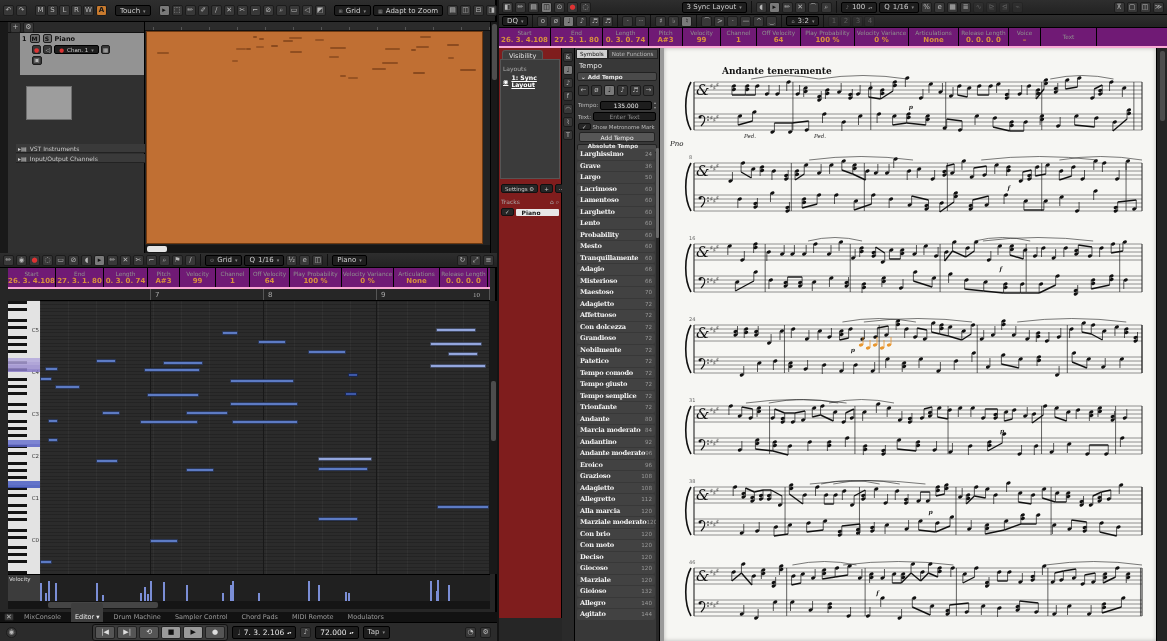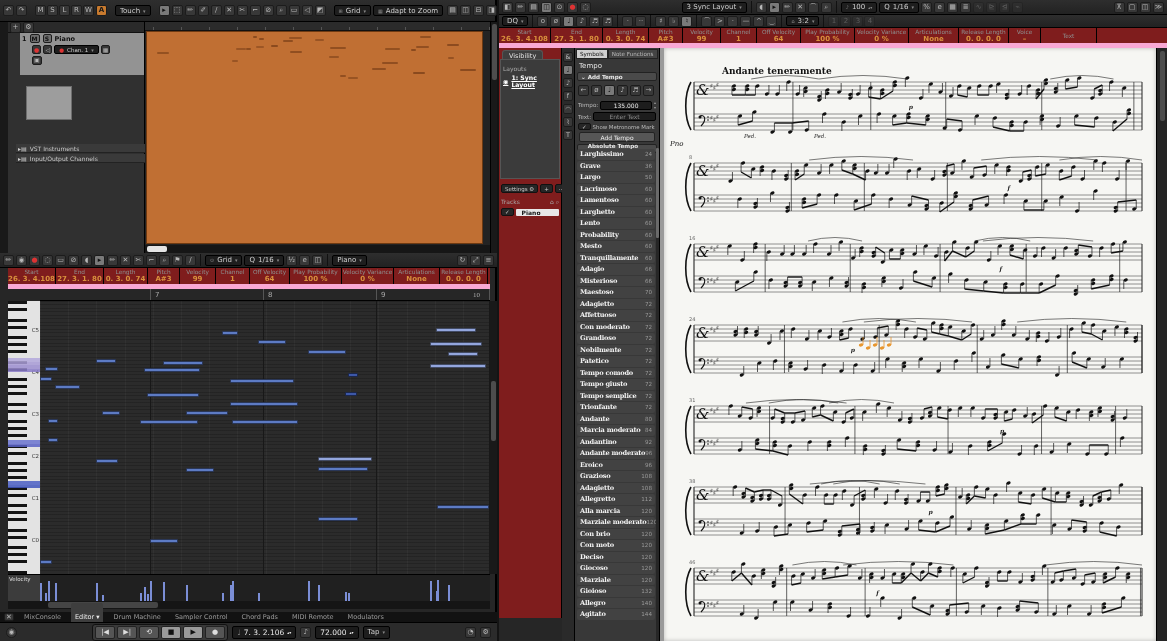--- a/index.html
+++ b/index.html
@@ -24,7 +24,7 @@
   .sep{width:1px;height:12px;background:#111;margin:0 2px}
   .spacer{flex:1}
   
-  .infoline{display:flex;background:#7f1d1d;border-bottom:5px solid #f9a8d4}
+  .infoline{display:flex;background:#701a75;border-bottom:2px solid #f9a8d4}
   .icell{display:flex;flex-direction:column;align-items:center;justify-content:center;border-right:1px solid #000;height:100%}
   .icell .lab{font-size:5.8px;color:#8f8f8f;white-space:nowrap}
   .icell .val{font-size:7px;color:#d9913d;white-space:nowrap;font-weight:bold}

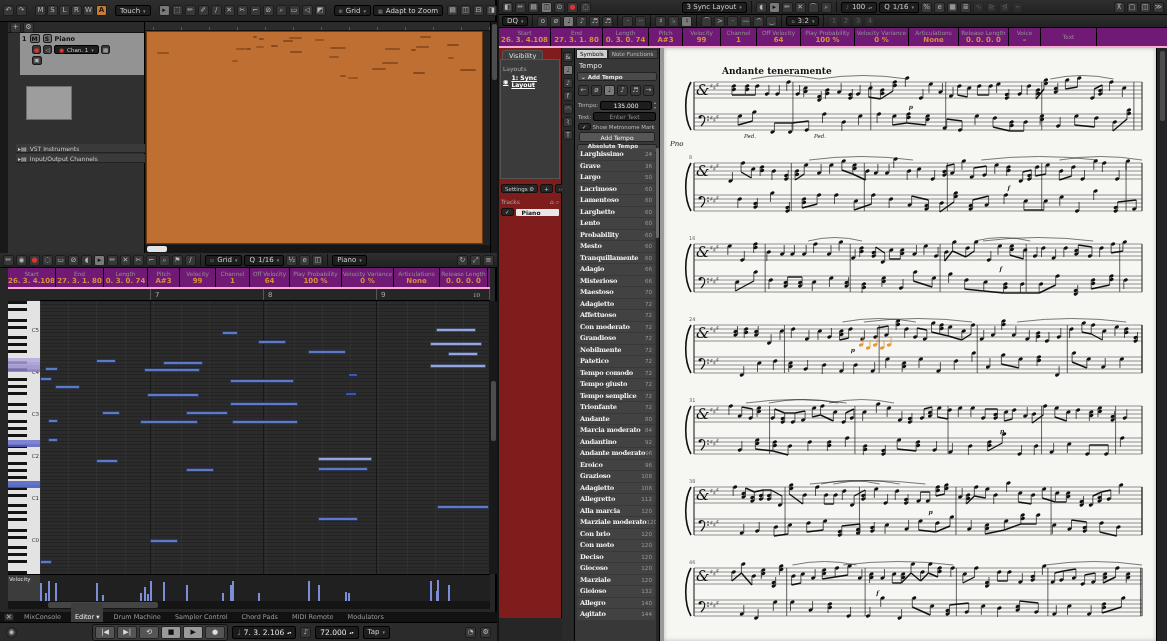--- a/index.html
+++ b/index.html
@@ -836,7 +836,7 @@
               <span class="bpm">72</span>
             </div>
             <div class="trow">
-              <span class="nm">Con moderato</span>
+              <span class="nm">Con dolcezza</span>
               <span class="bpm">72</span>
             </div>
             <div class="trow">

